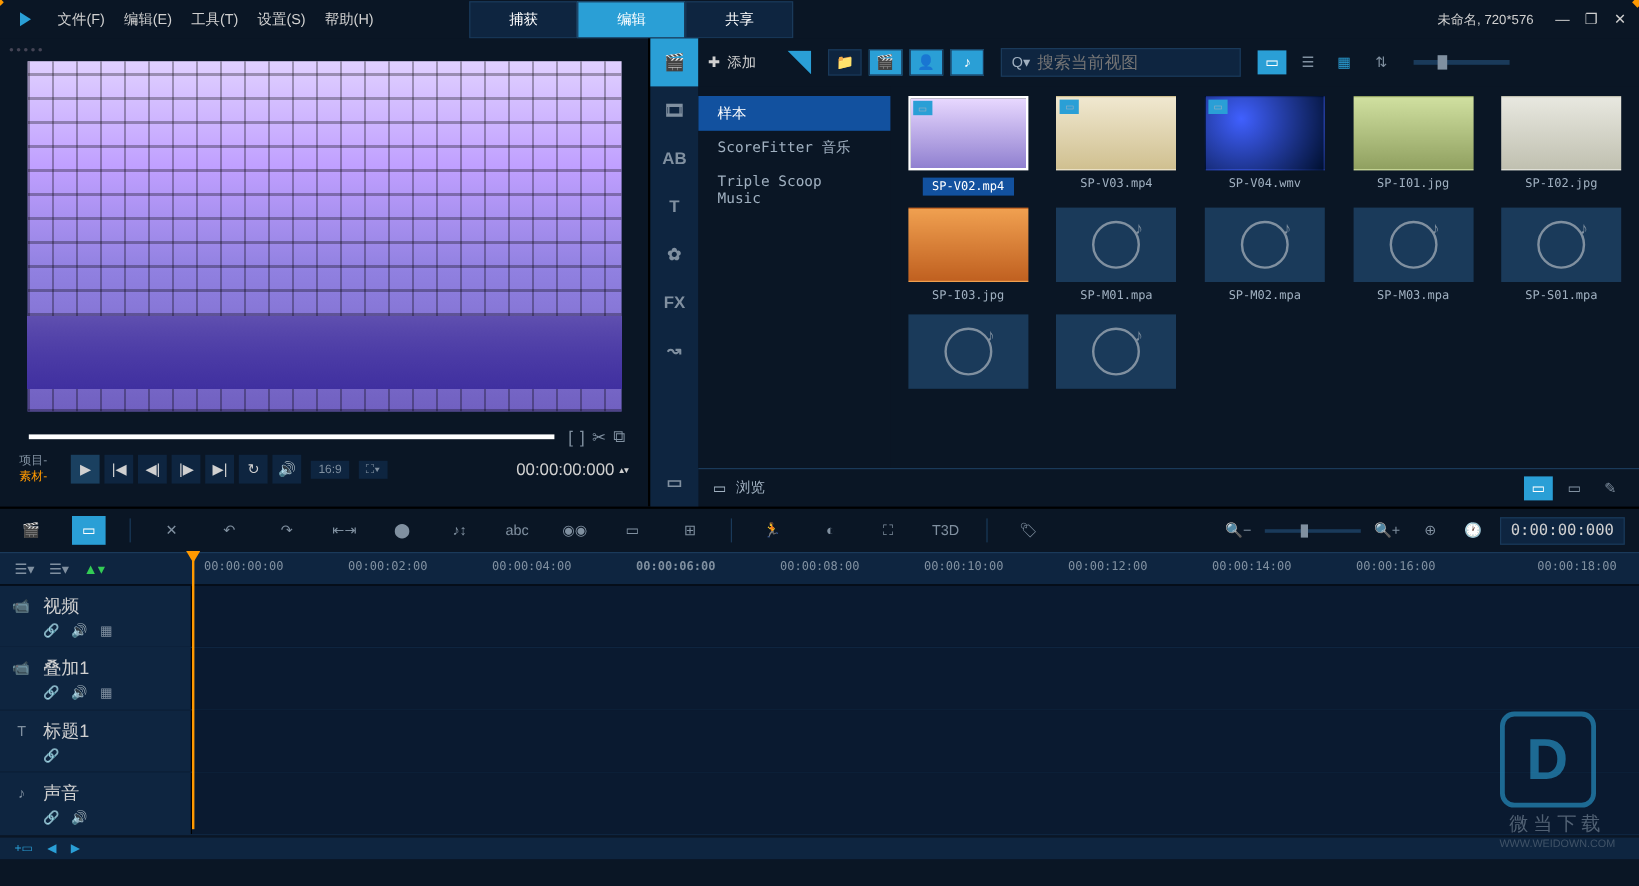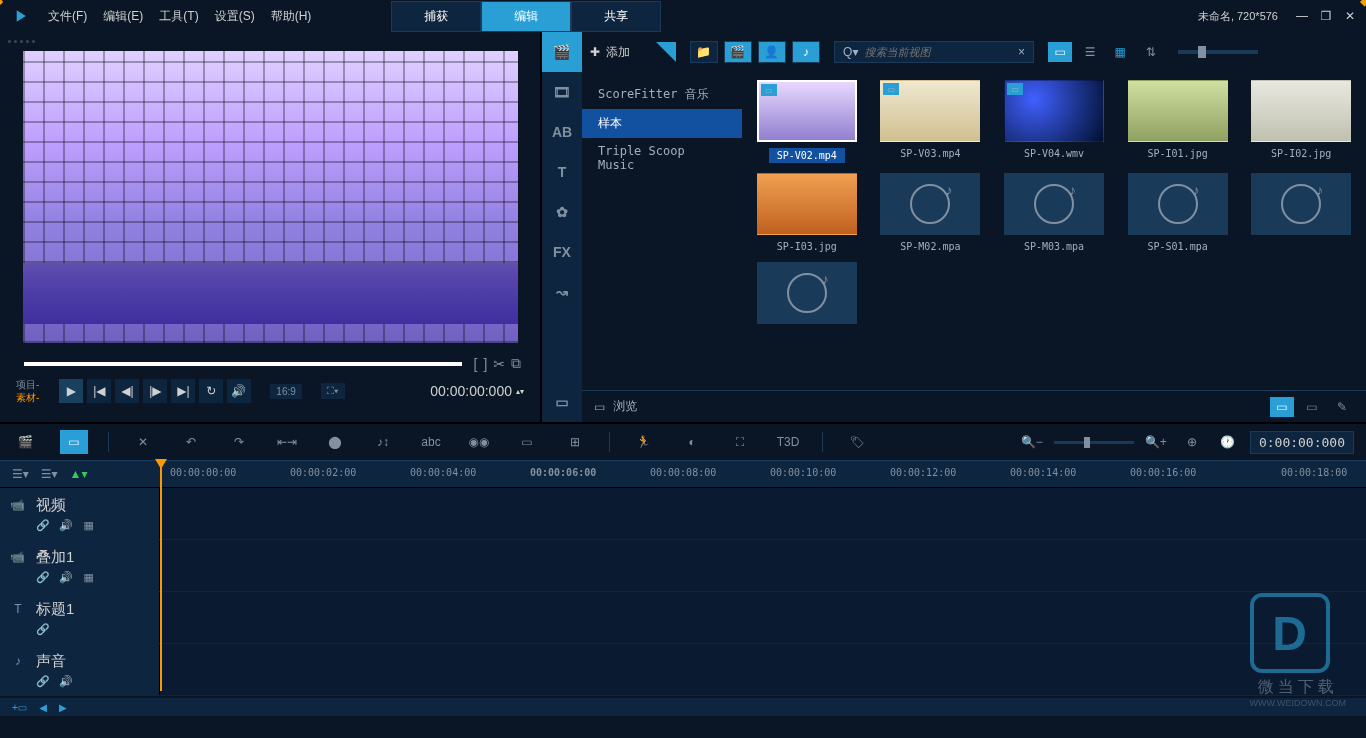--- a/index.html
+++ b/index.html
@@ -47,7 +47,7 @@
 .filter-btn{width:28px;height:22px;background:#0e2540;display:flex;align-items:center;justify-content:center;cursor:pointer;color:#8090a0;border:1px solid #1a3a5a}
 .filter-btn.active{background:#2a9fd6;color:#fff}
 .search-box{flex:1;max-width:200px;background:#0e2540;border:1px solid #1a3a5a;padding:3px 8px;display:flex;align-items:center;gap:6px;margin:0 8px}
-.search-input{background:transparent;border:none;color:#8090a0;flex:1;font-size:11px;font-style:italic;outline:none}
+.search-input{background:transparent;border:none;color:#8090a0;flex:1;font-size:14px;outline:none}
 .view-btn{width:24px;height:20px;display:flex;align-items:center;justify-content:center;cursor:pointer;color:#8090a0}
 .view-btn.active{background:#2a9fd6;color:#fff}
 .sort-btn{cursor:pointer;color:#8090a0;margin:0 8px}

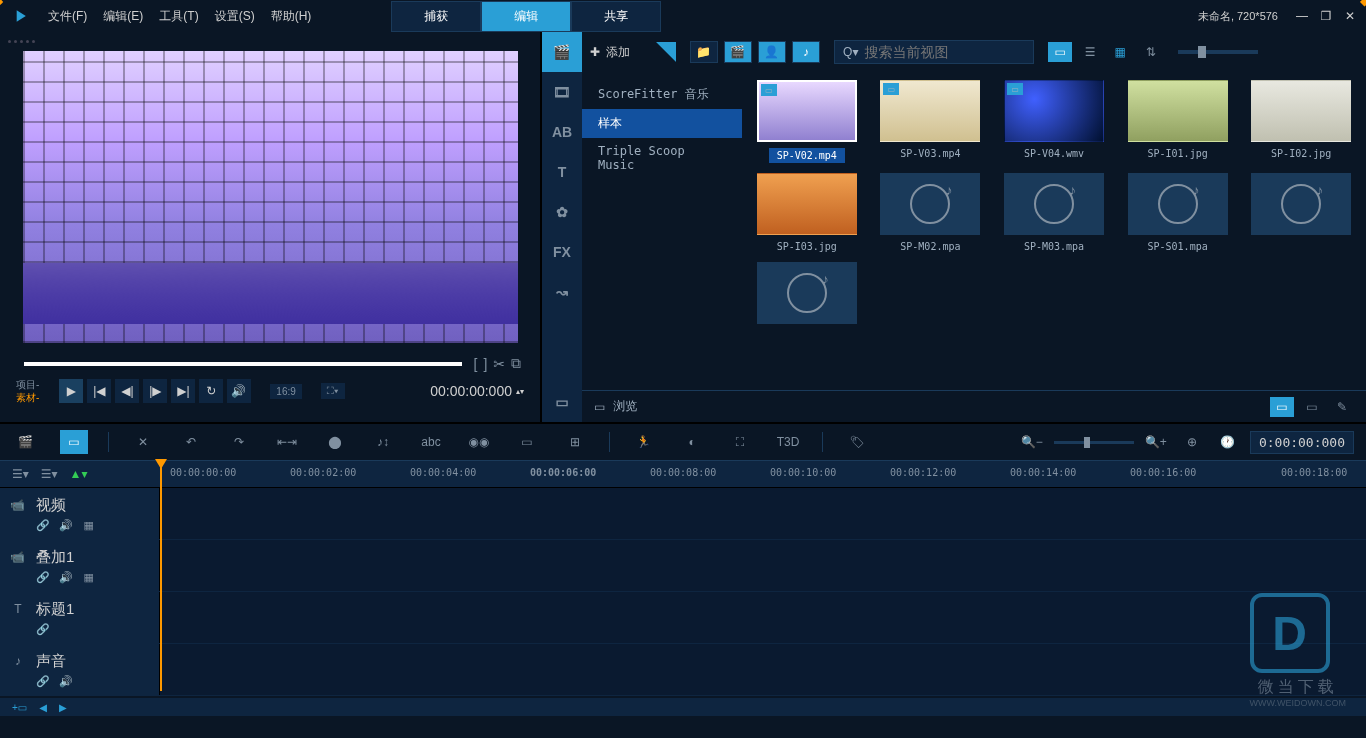--- a/index.html
+++ b/index.html
@@ -219,8 +219,8 @@
       </div>
       <div class="lib-main">
         <div class="lib-tree">
+          <div class="tree-item active">样本</div>
           <div class="tree-item">ScoreFitter 音乐</div>
-          <div class="tree-item active">样本</div>
           <div class="tree-item">Triple Scoop Music</div>
         </div>
         <div class="lib-grid" id="media-grid">

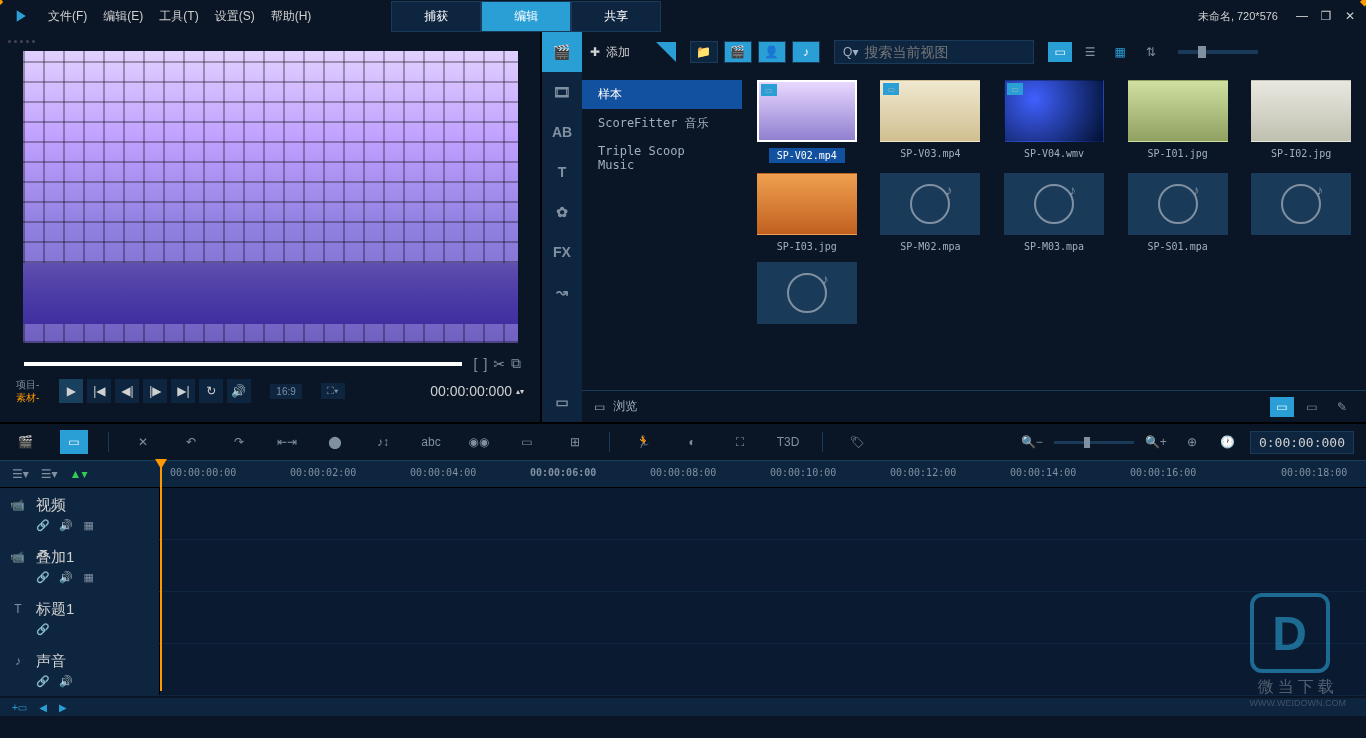--- a/index.html
+++ b/index.html
@@ -258,6 +258,12 @@
               <div class="media-thumb ">
                 <div class="audio-icon"></div>
               </div>
+              <div class="media-label">SP-M01.mpa</div>
+            </div>
+            <div class="media-item">
+              <div class="media-thumb ">
+                <div class="audio-icon"></div>
+              </div>
               <div class="media-label">SP-M02.mpa</div>
             </div>
             <div class="media-item">

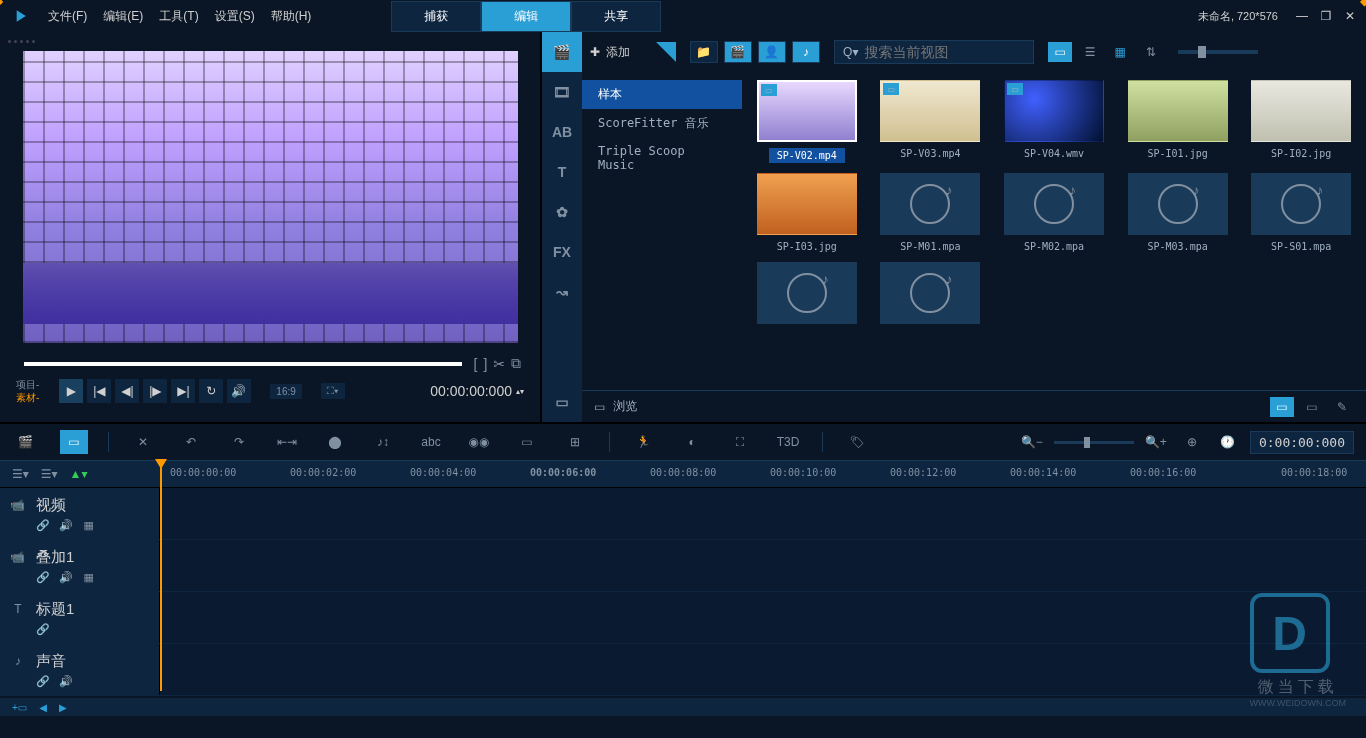--- a/index.html
+++ b/index.html
@@ -32,7 +32,7 @@
 .transport-label{font-size:10px;color:#8090a0;line-height:1.3;margin-right:16px}
 .transport-btn{width:24px;height:24px;background:#0e2540;display:flex;align-items:center;justify-content:center;cursor:pointer;color:#d0d0d0}
 .play-btn{background:#1a4060}
-.dropdown-small{background:#0e2540;padding:2px 6px;font-size:10px;color:#8090a0;margin-left:15px}
+.dropdown-small{background:#0e2540;padding:2px 6px;font-size:10px;color:#8090a0;margin-left:4px}
 .timecode{margin-left:auto;font-family:monospace;color:#d0d0d0;font-size:14px;display:flex;align-items:center}
 .timecode-arrow{margin-left:4px;font-size:8px}
 .library-pane{flex:1;background:#0a1625;display:flex;border-left:2px solid #000}

